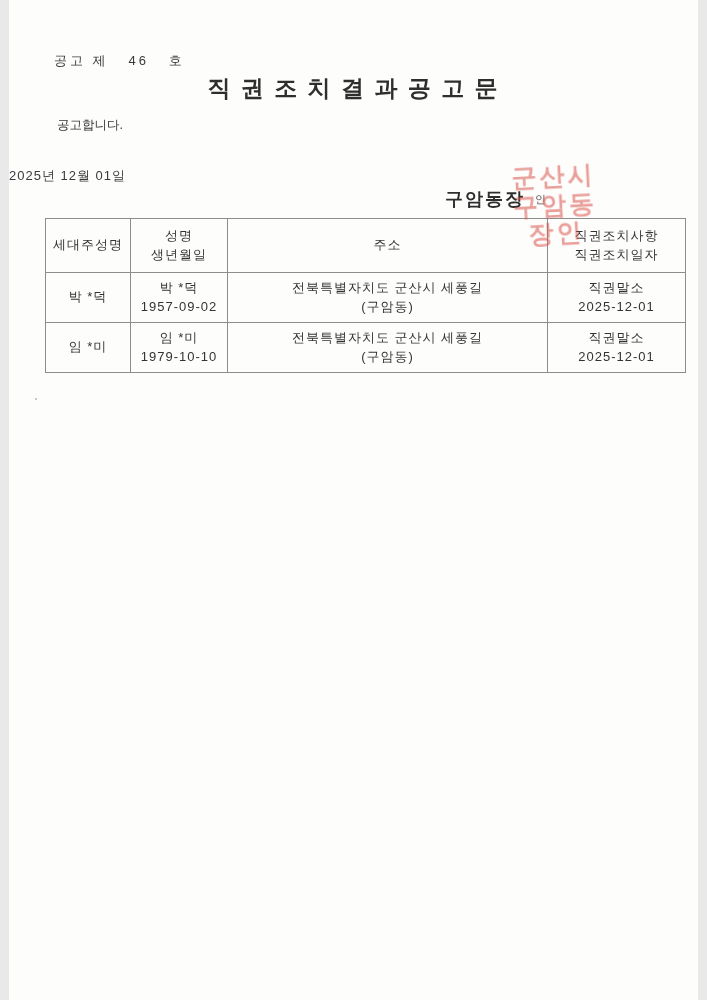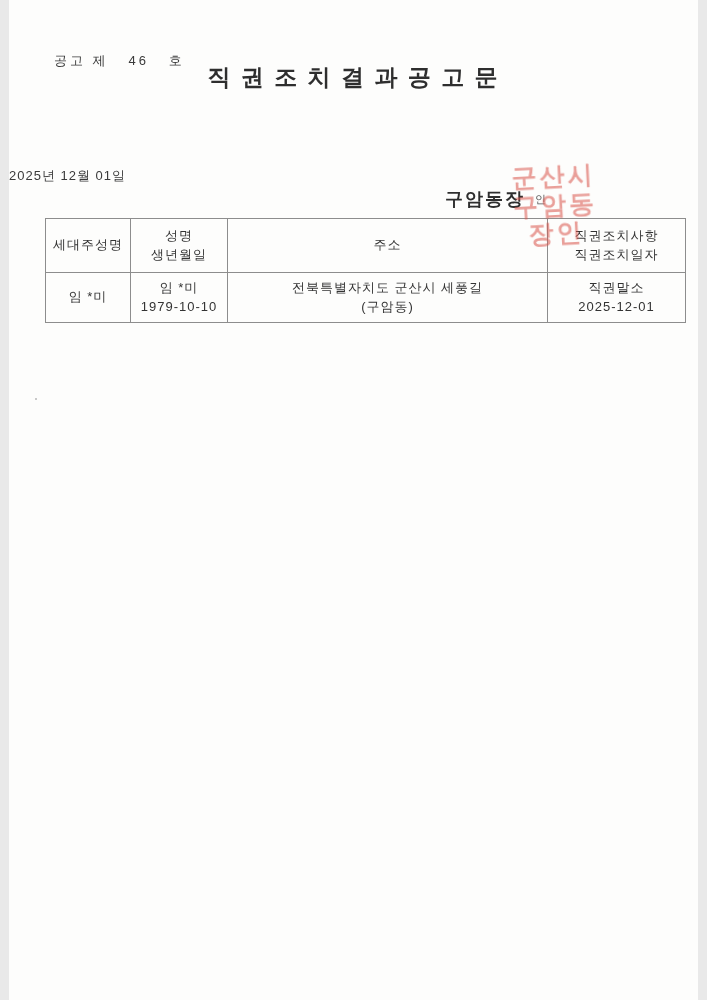--- a/index.html
+++ b/index.html
@@ -29,7 +29,7 @@
   .doc-title {
     position: absolute;
     left: 0;
-    top: 62px;
+    top: 73px;
     width: 100%;
     text-align: center;
     font-size: 23px;

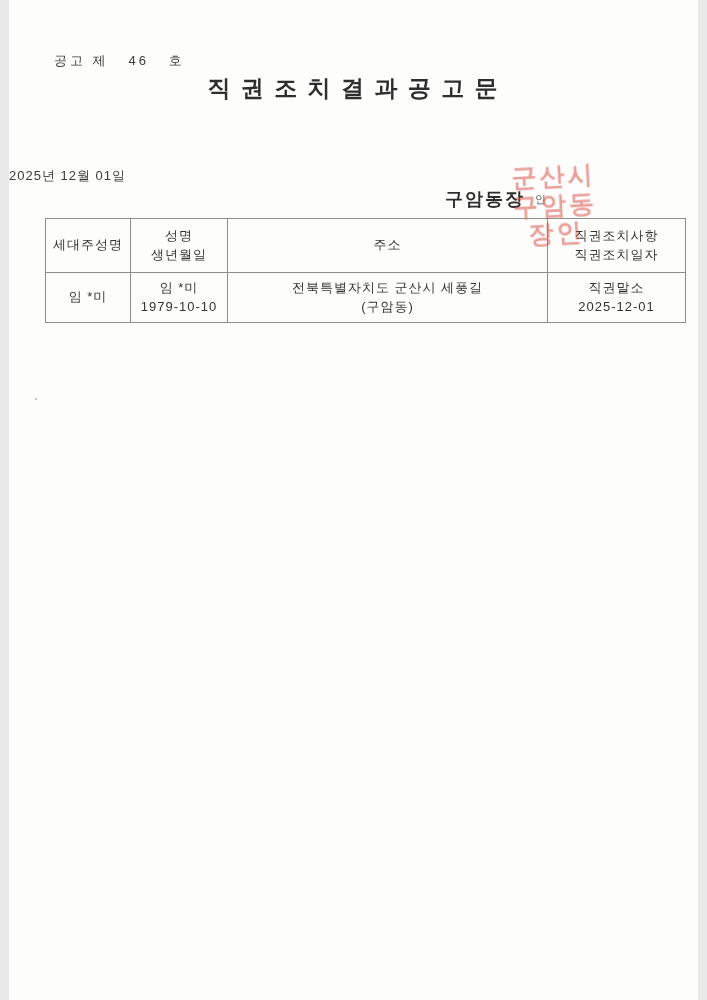--- a/index.html
+++ b/index.html
@@ -151,6 +151,7 @@
   <div class="doc-title">직 권 조 치 결 과 공 고 문</div>
 
   <div class="body-text">
+    <div class="line2">공고합니다.</div>
   </div>
 
   <div class="doc-date">2025년 12월 01일</div>

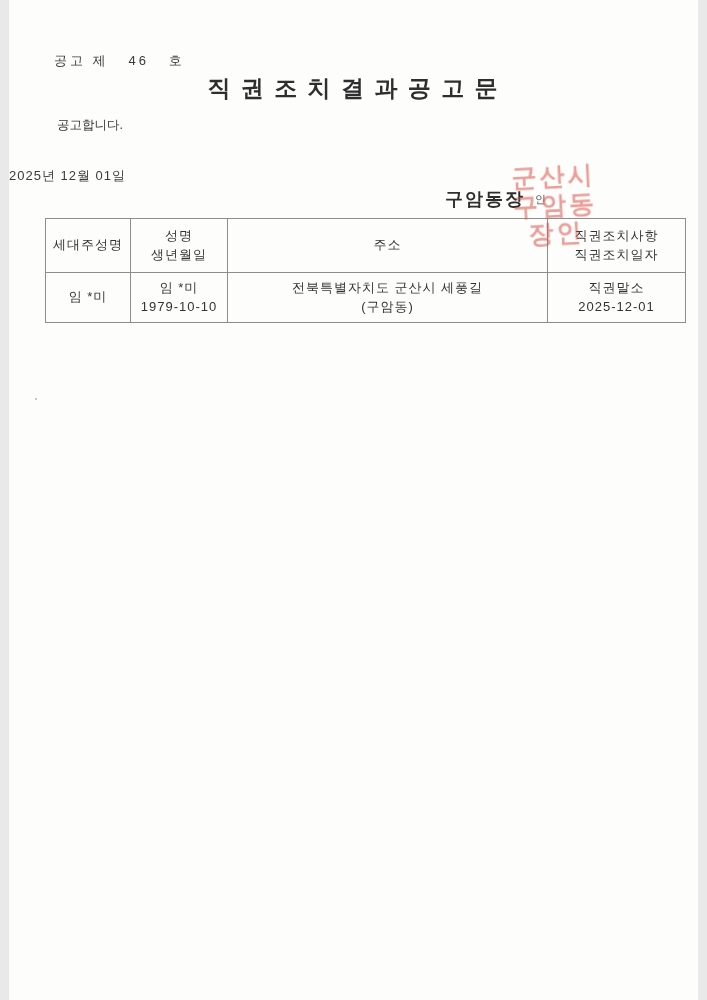--- a/index.html
+++ b/index.html
@@ -187,6 +187,21 @@
         </td>
       </tr>
 
+      <tr class="data-row">
+        <td>박 *덕</td>
+        <td class="two-line">
+          <span>박 *덕</span>
+          <span>1957-09-02</span>
+        </td>
+        <td class="two-line">
+          <span>전북특별자치도 군산시 세풍길</span>
+          <span>(구암동)</span>
+        </td>
+        <td class="two-line">
+          <span>직권말소</span>
+          <span>2025-12-01</span>
+        </td>
+      </tr>
 
       <tr class="data-row">
         <td>임 *미</td>

